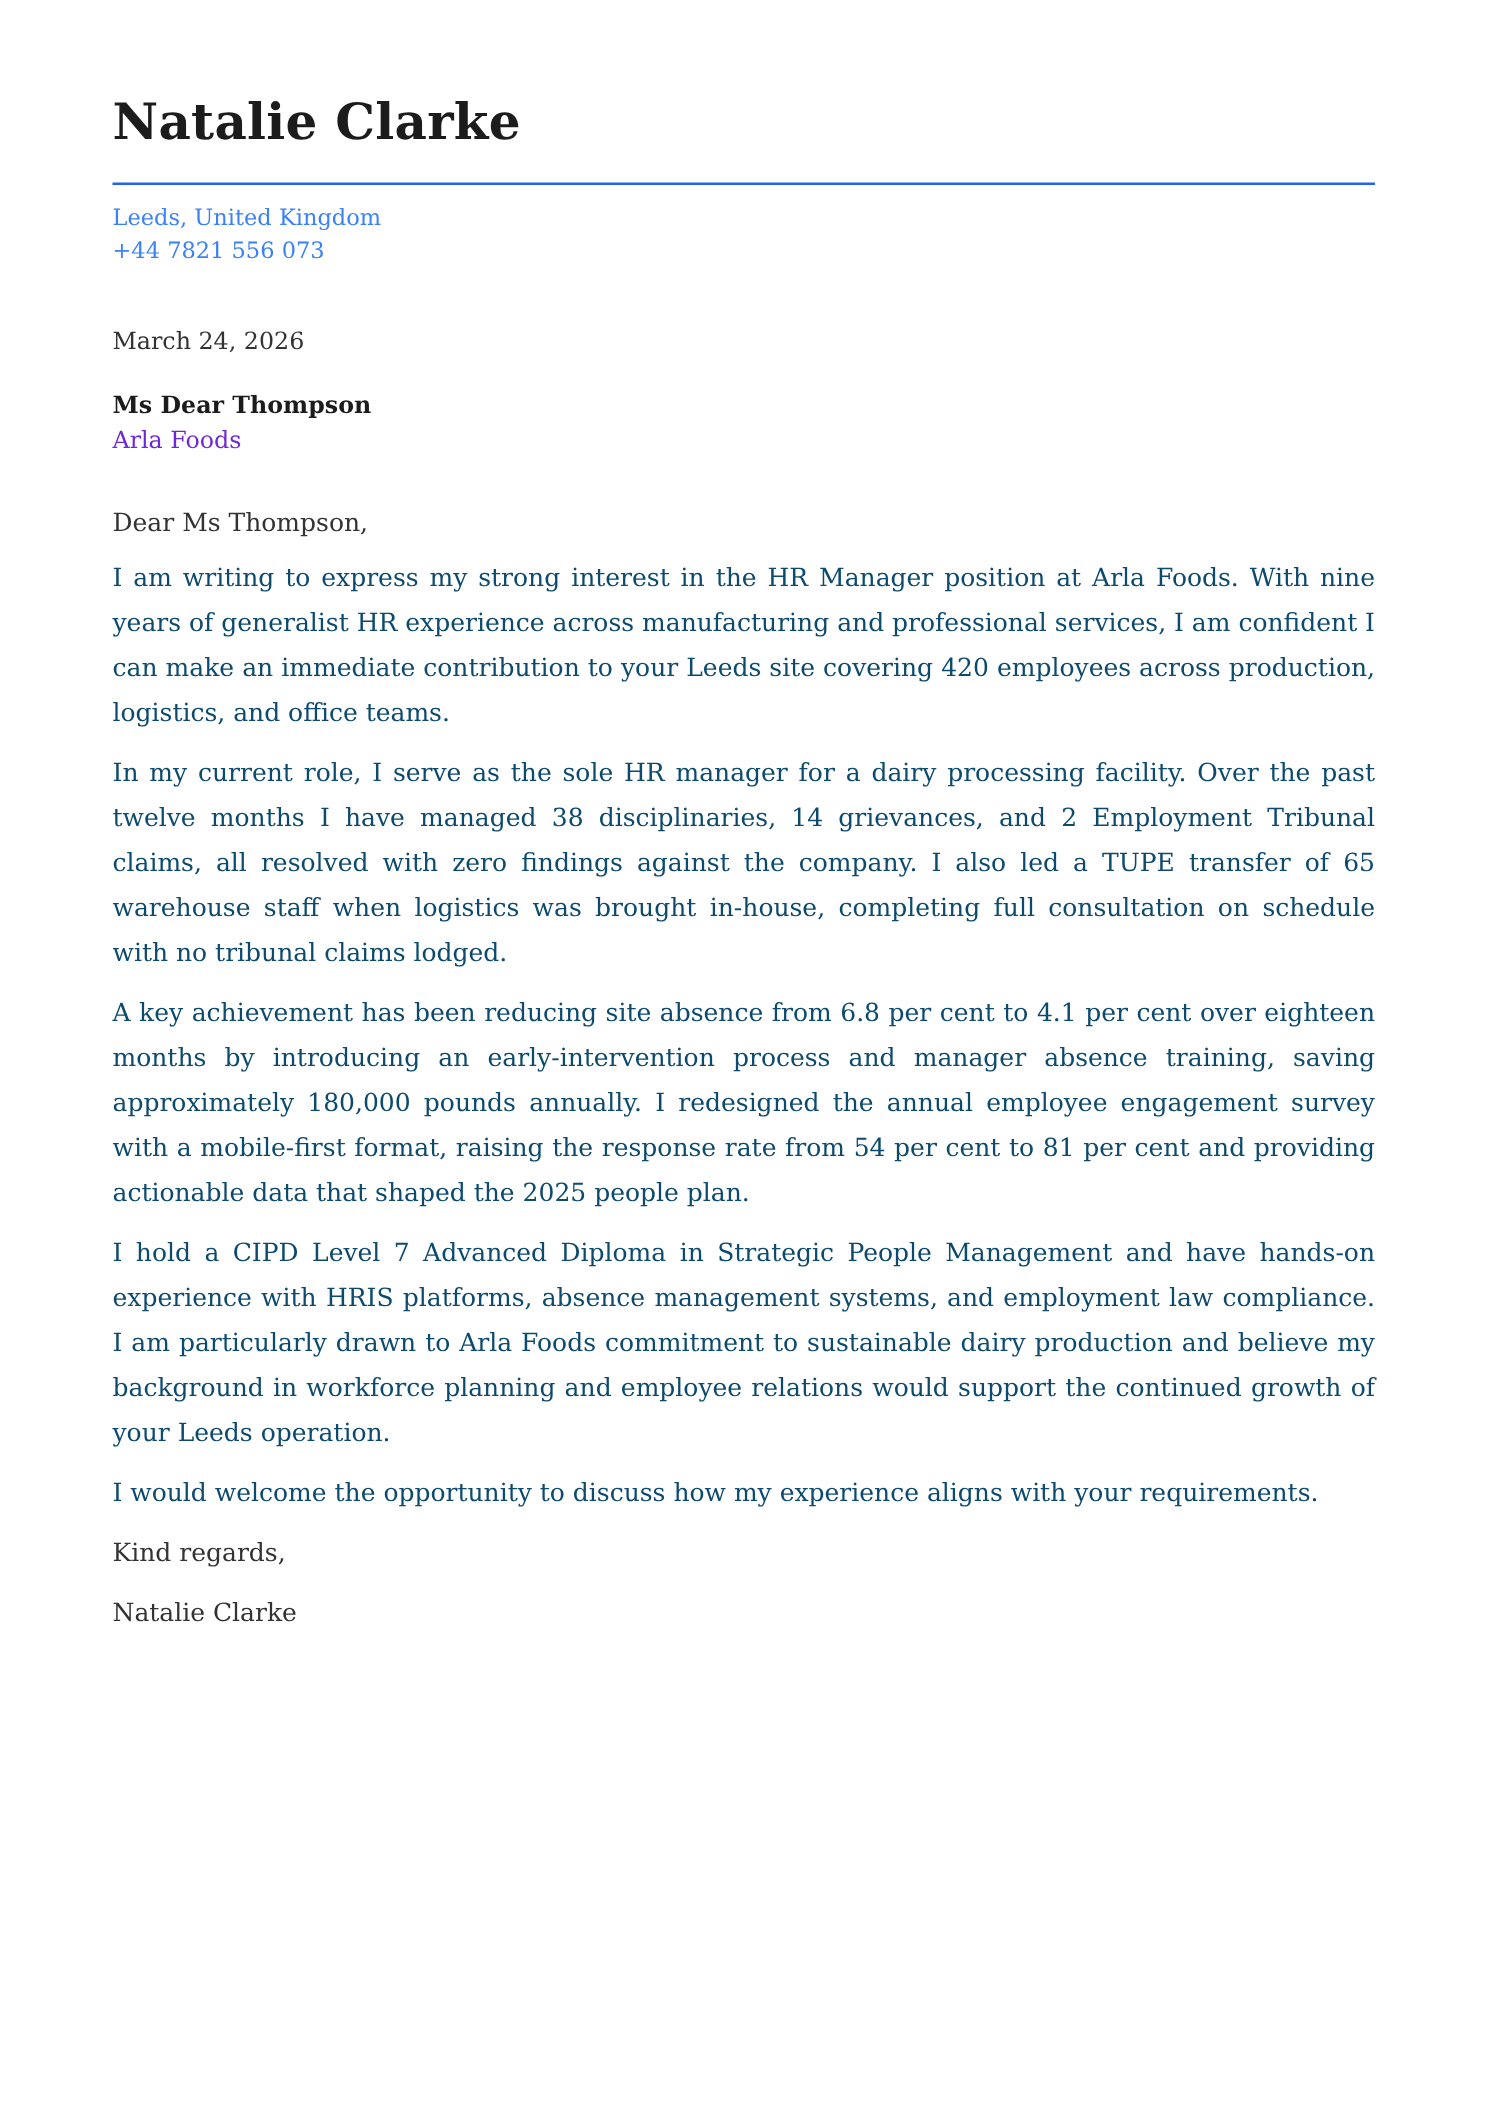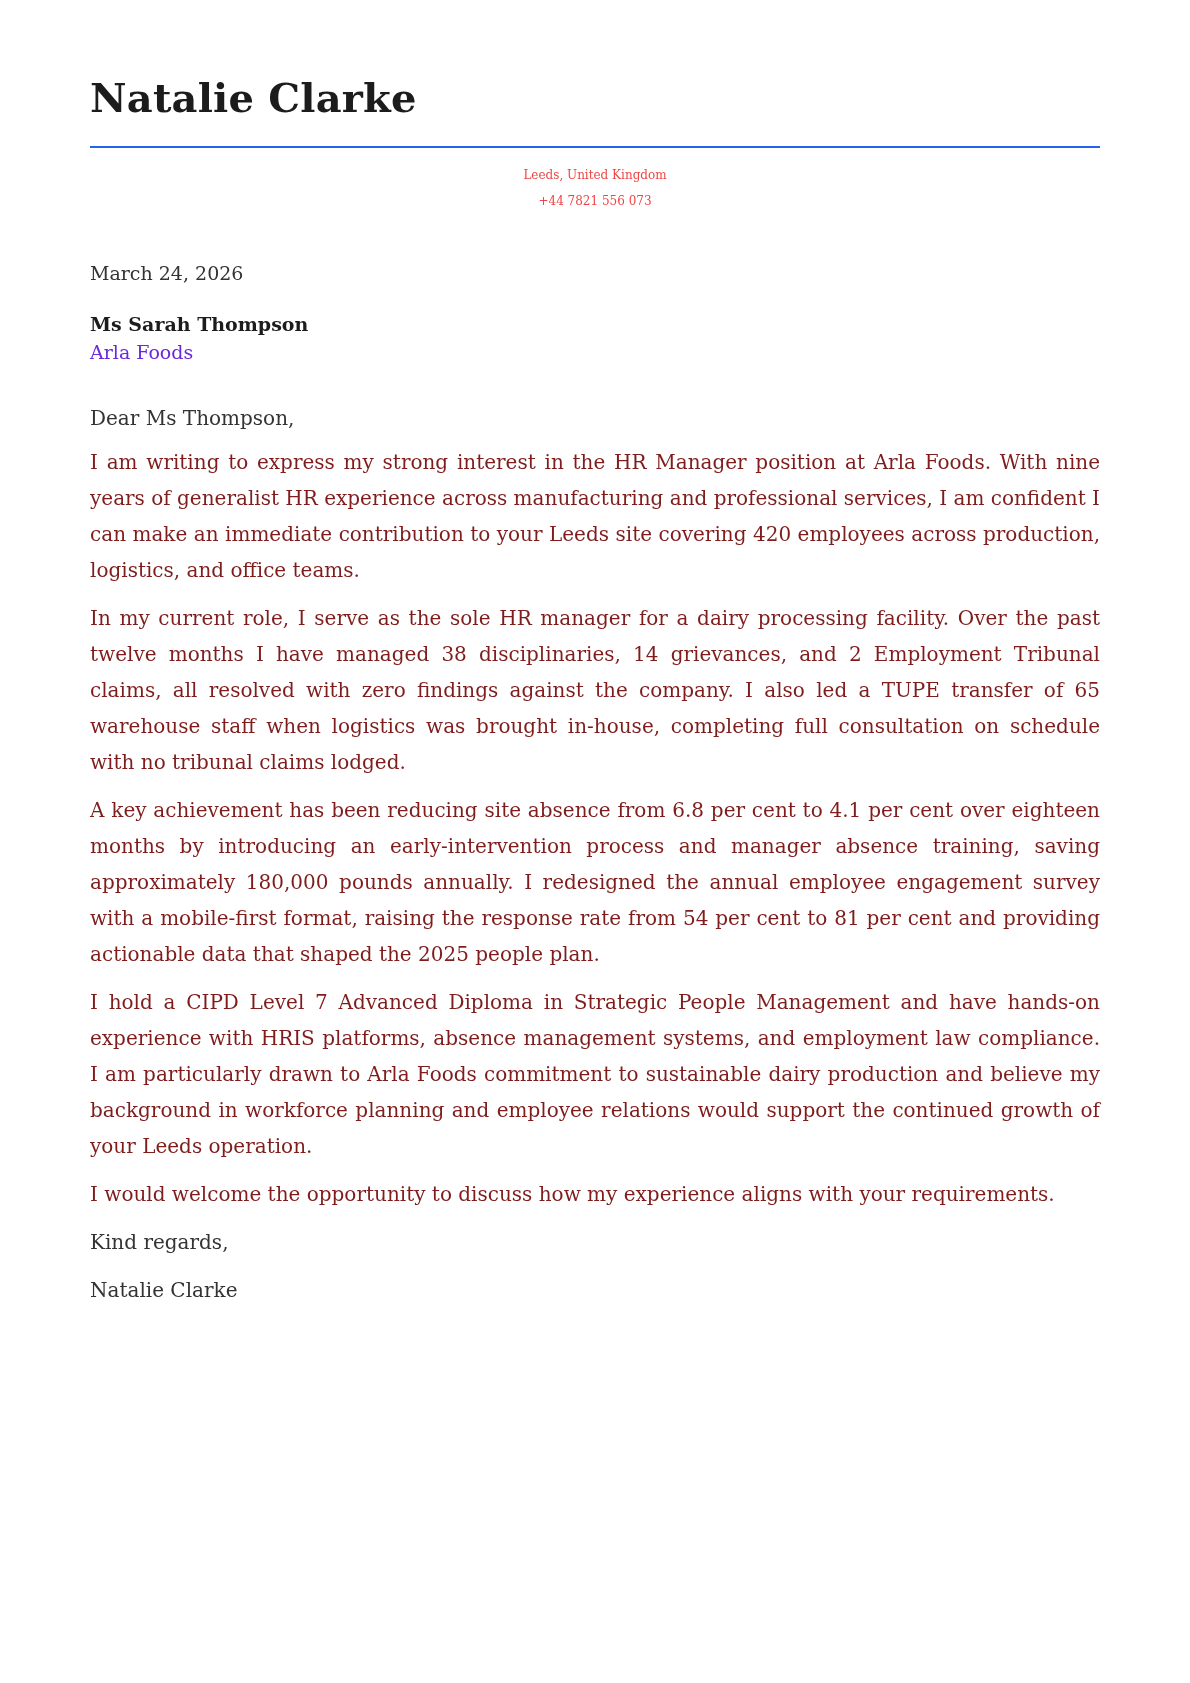--- a/index.html
+++ b/index.html
@@ -42,10 +42,9 @@
   }
   .contact-block {
     margin-top: 14px;
-    font-size: 12px;
+    font-size: 18px;
     line-height: 26px;
-    color: #ef4444;
-    text-align: center;
+    color: #3b82f6;
   }
   .date-line {
     margin-top: 48px;

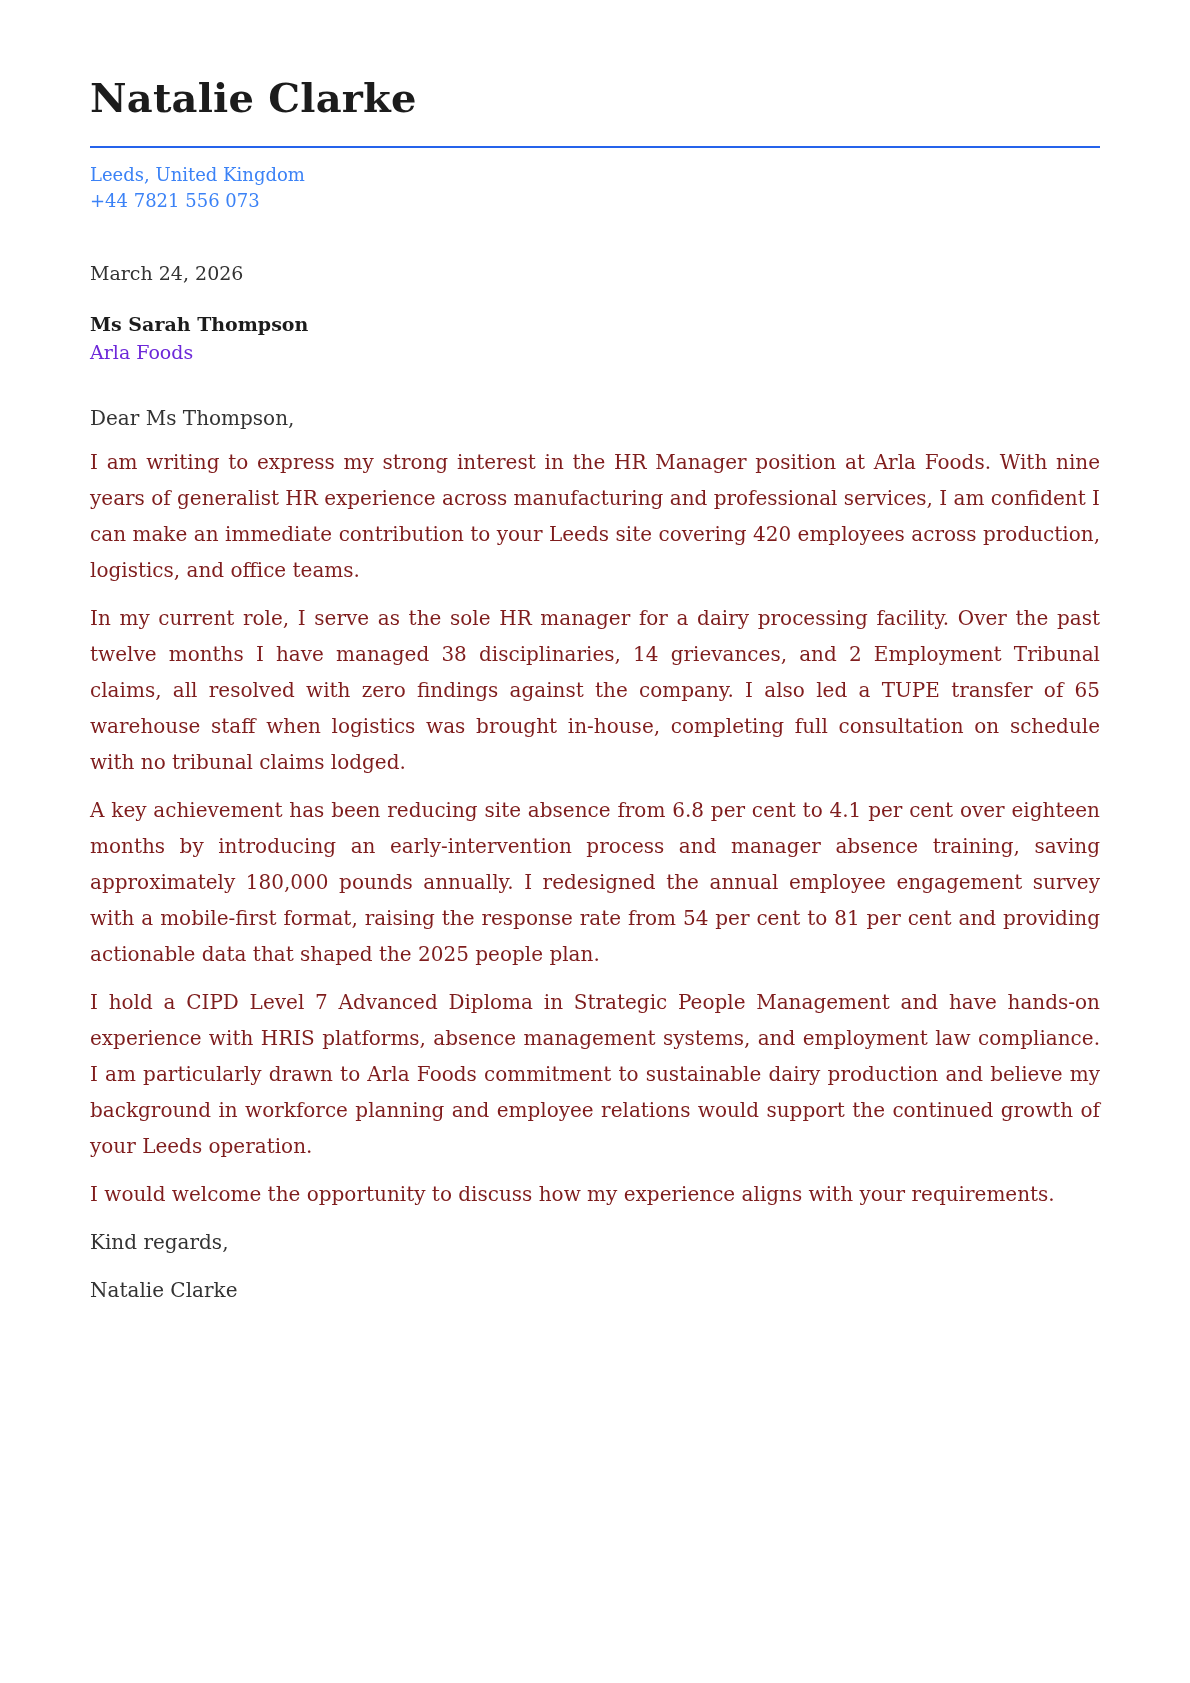--- a/index.html
+++ b/index.html
@@ -101,7 +101,7 @@
   <section>
     <div class="date-line">March 24, 2026</div>
     <div class="recipient-block">
-      <div class="recipient-name">Ms Sarah Thompson</div>
+      <div class="recipient-name">Ms Dear Thompson</div>
       <div class="recipient-company">Arla Foods</div>
     </div>
   </section>

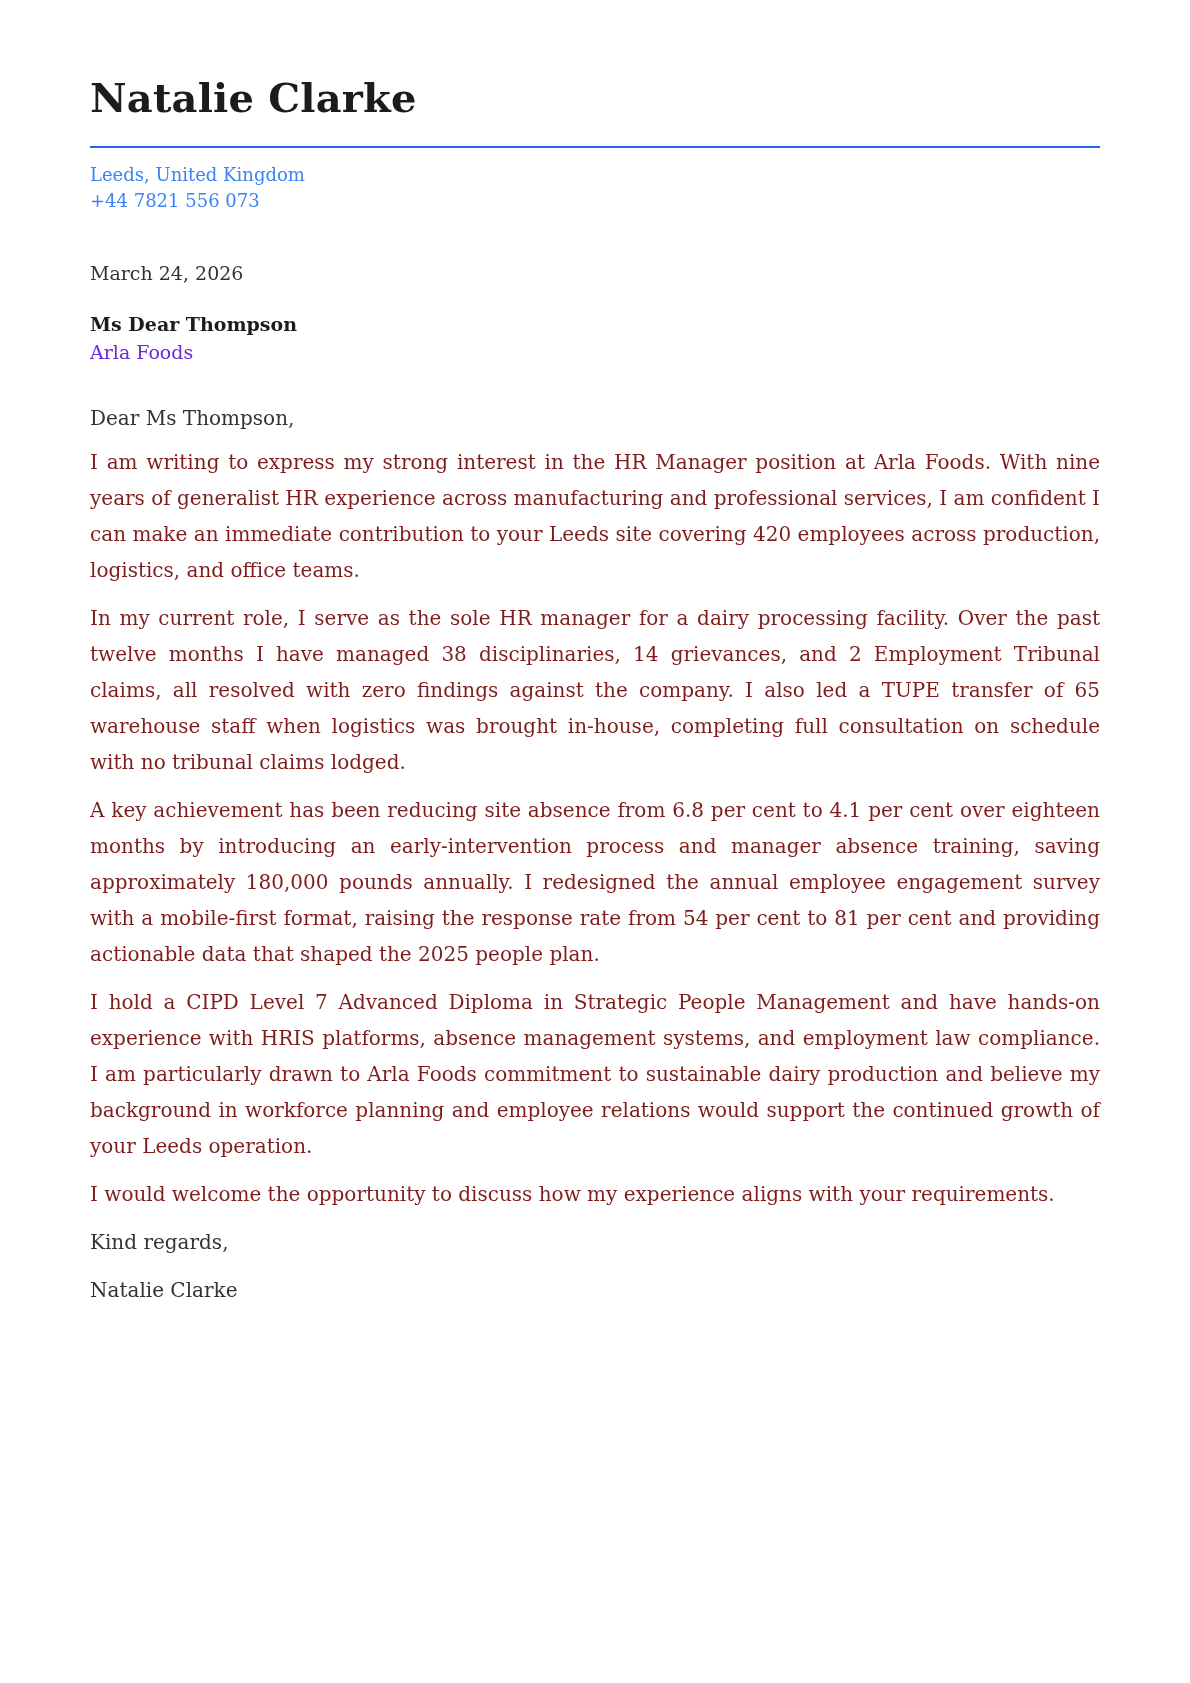--- a/index.html
+++ b/index.html
@@ -74,7 +74,7 @@
     font-size: 20px;
     line-height: 36px;
     text-align: justify;
-    color: #7f1d1d;
+    color: #0c4a6e;
   }
   .closing-line, .signature-line {
     margin: 12px 0 12px 0;

